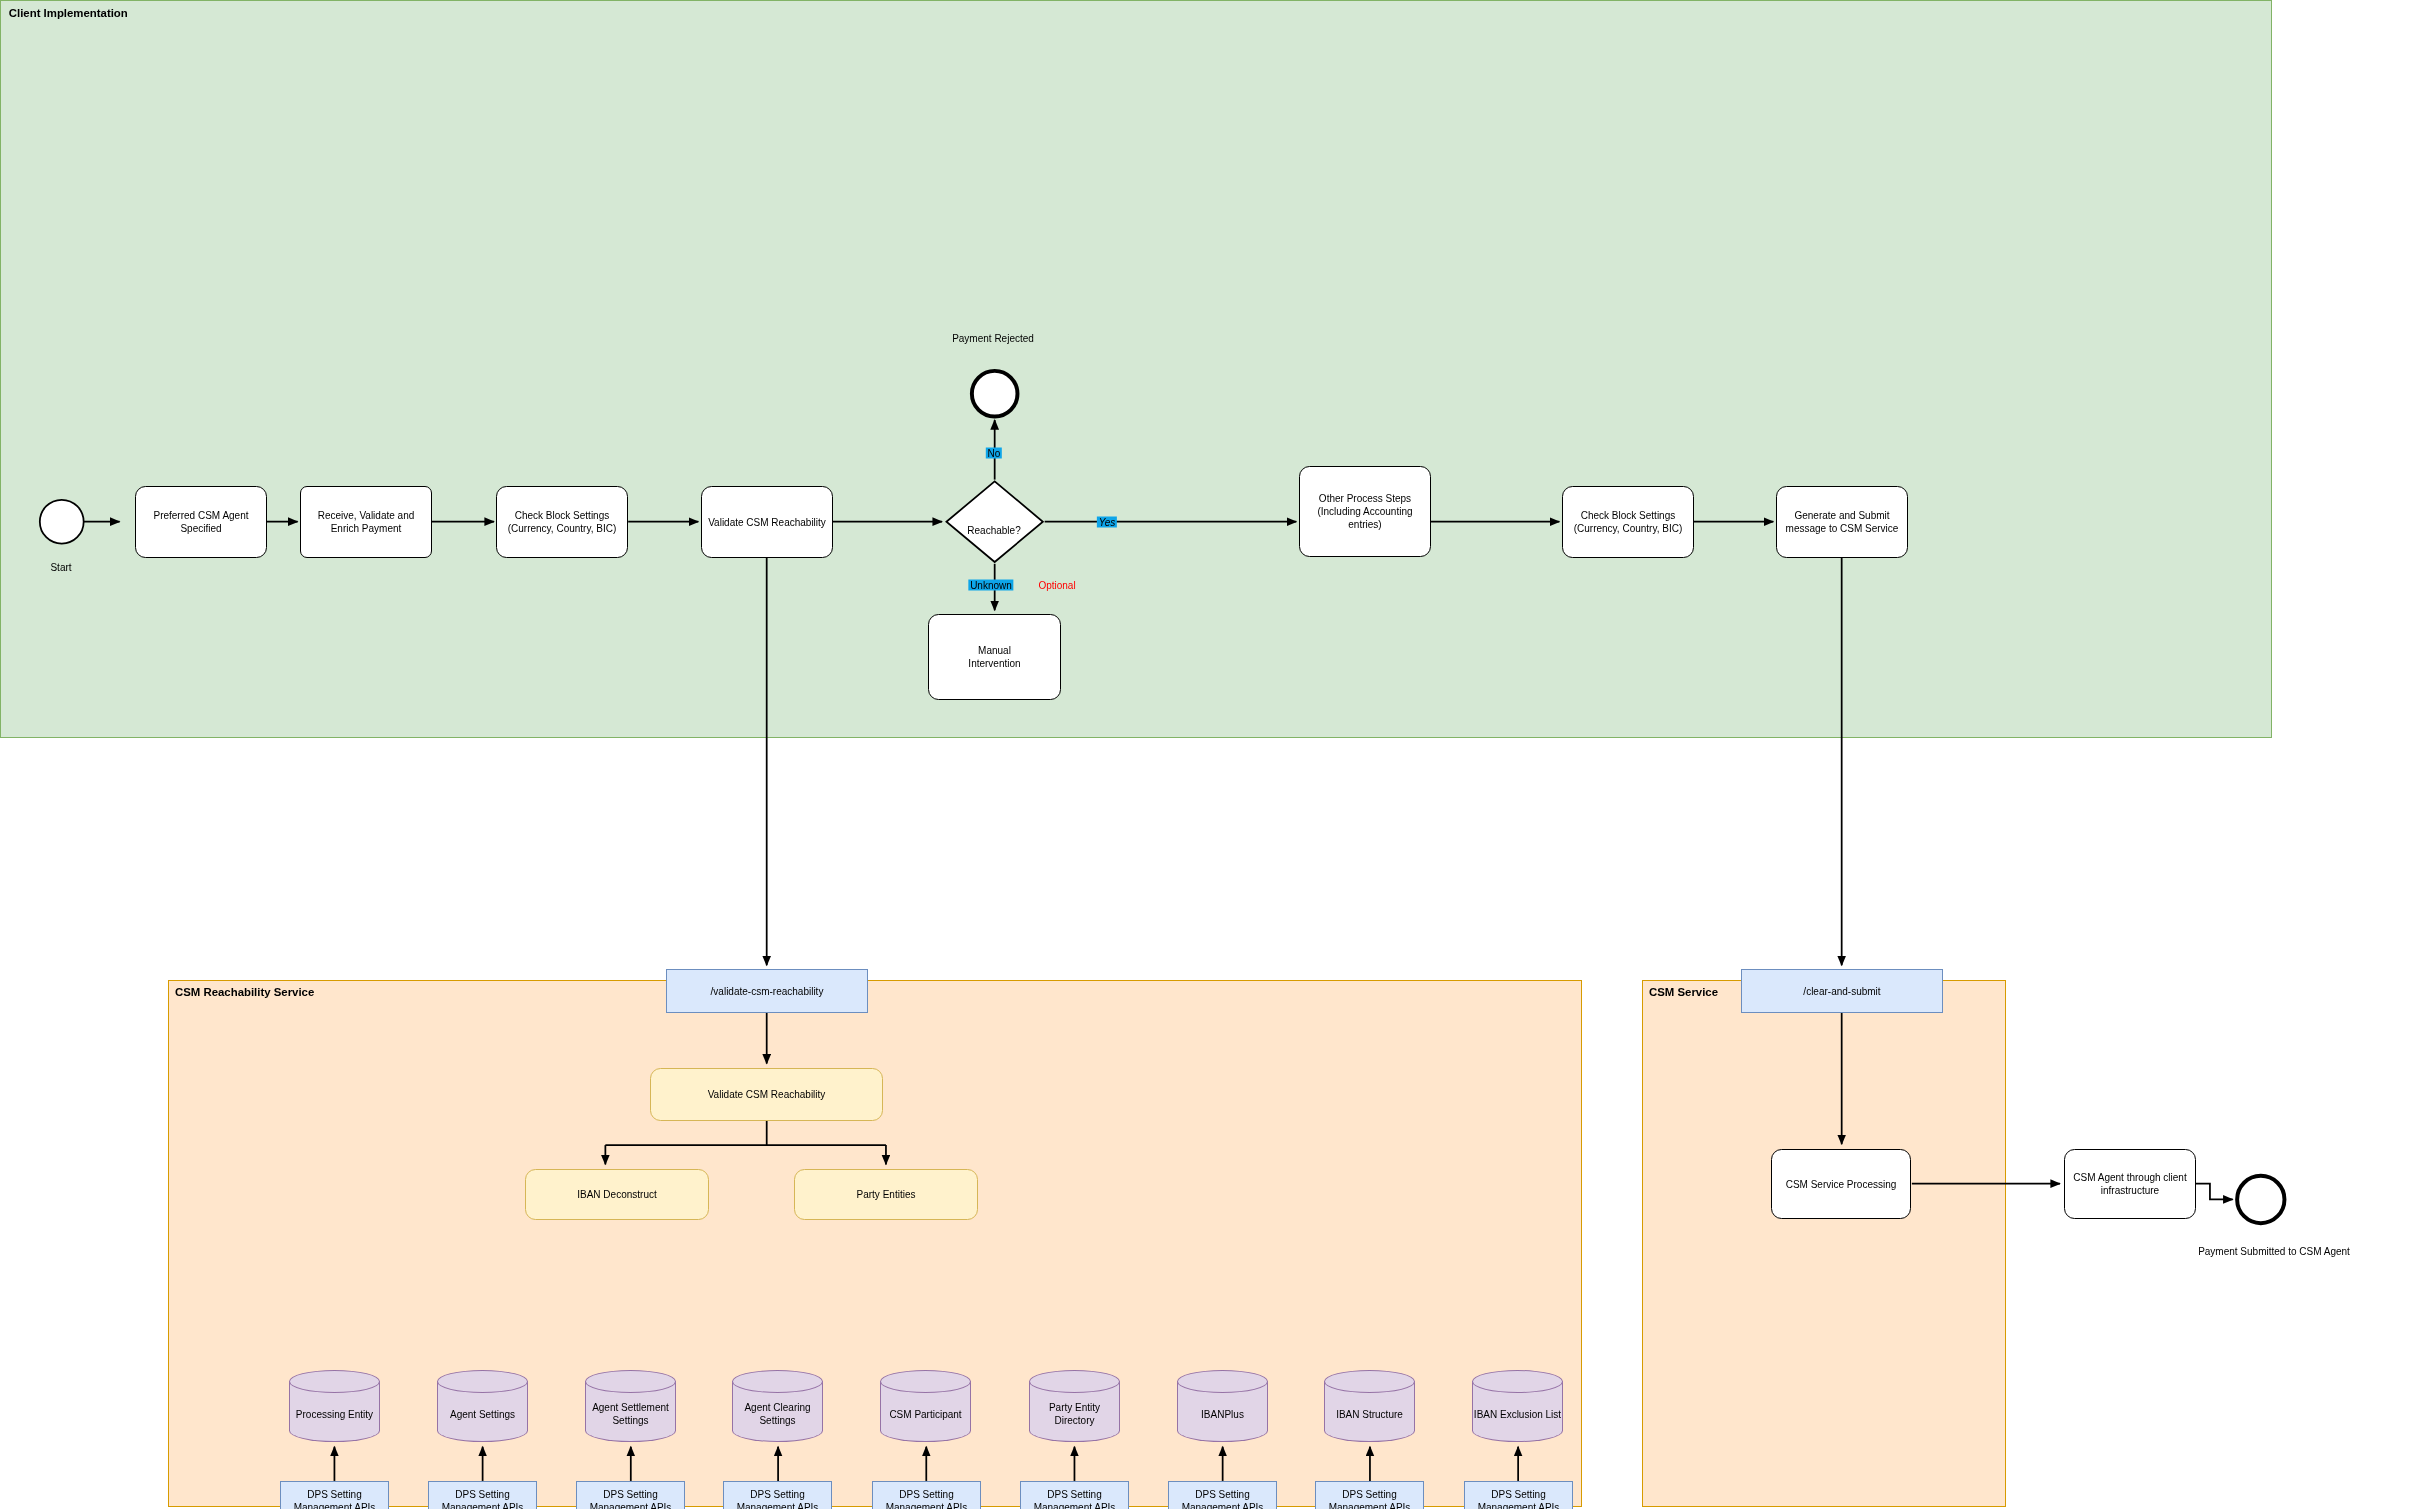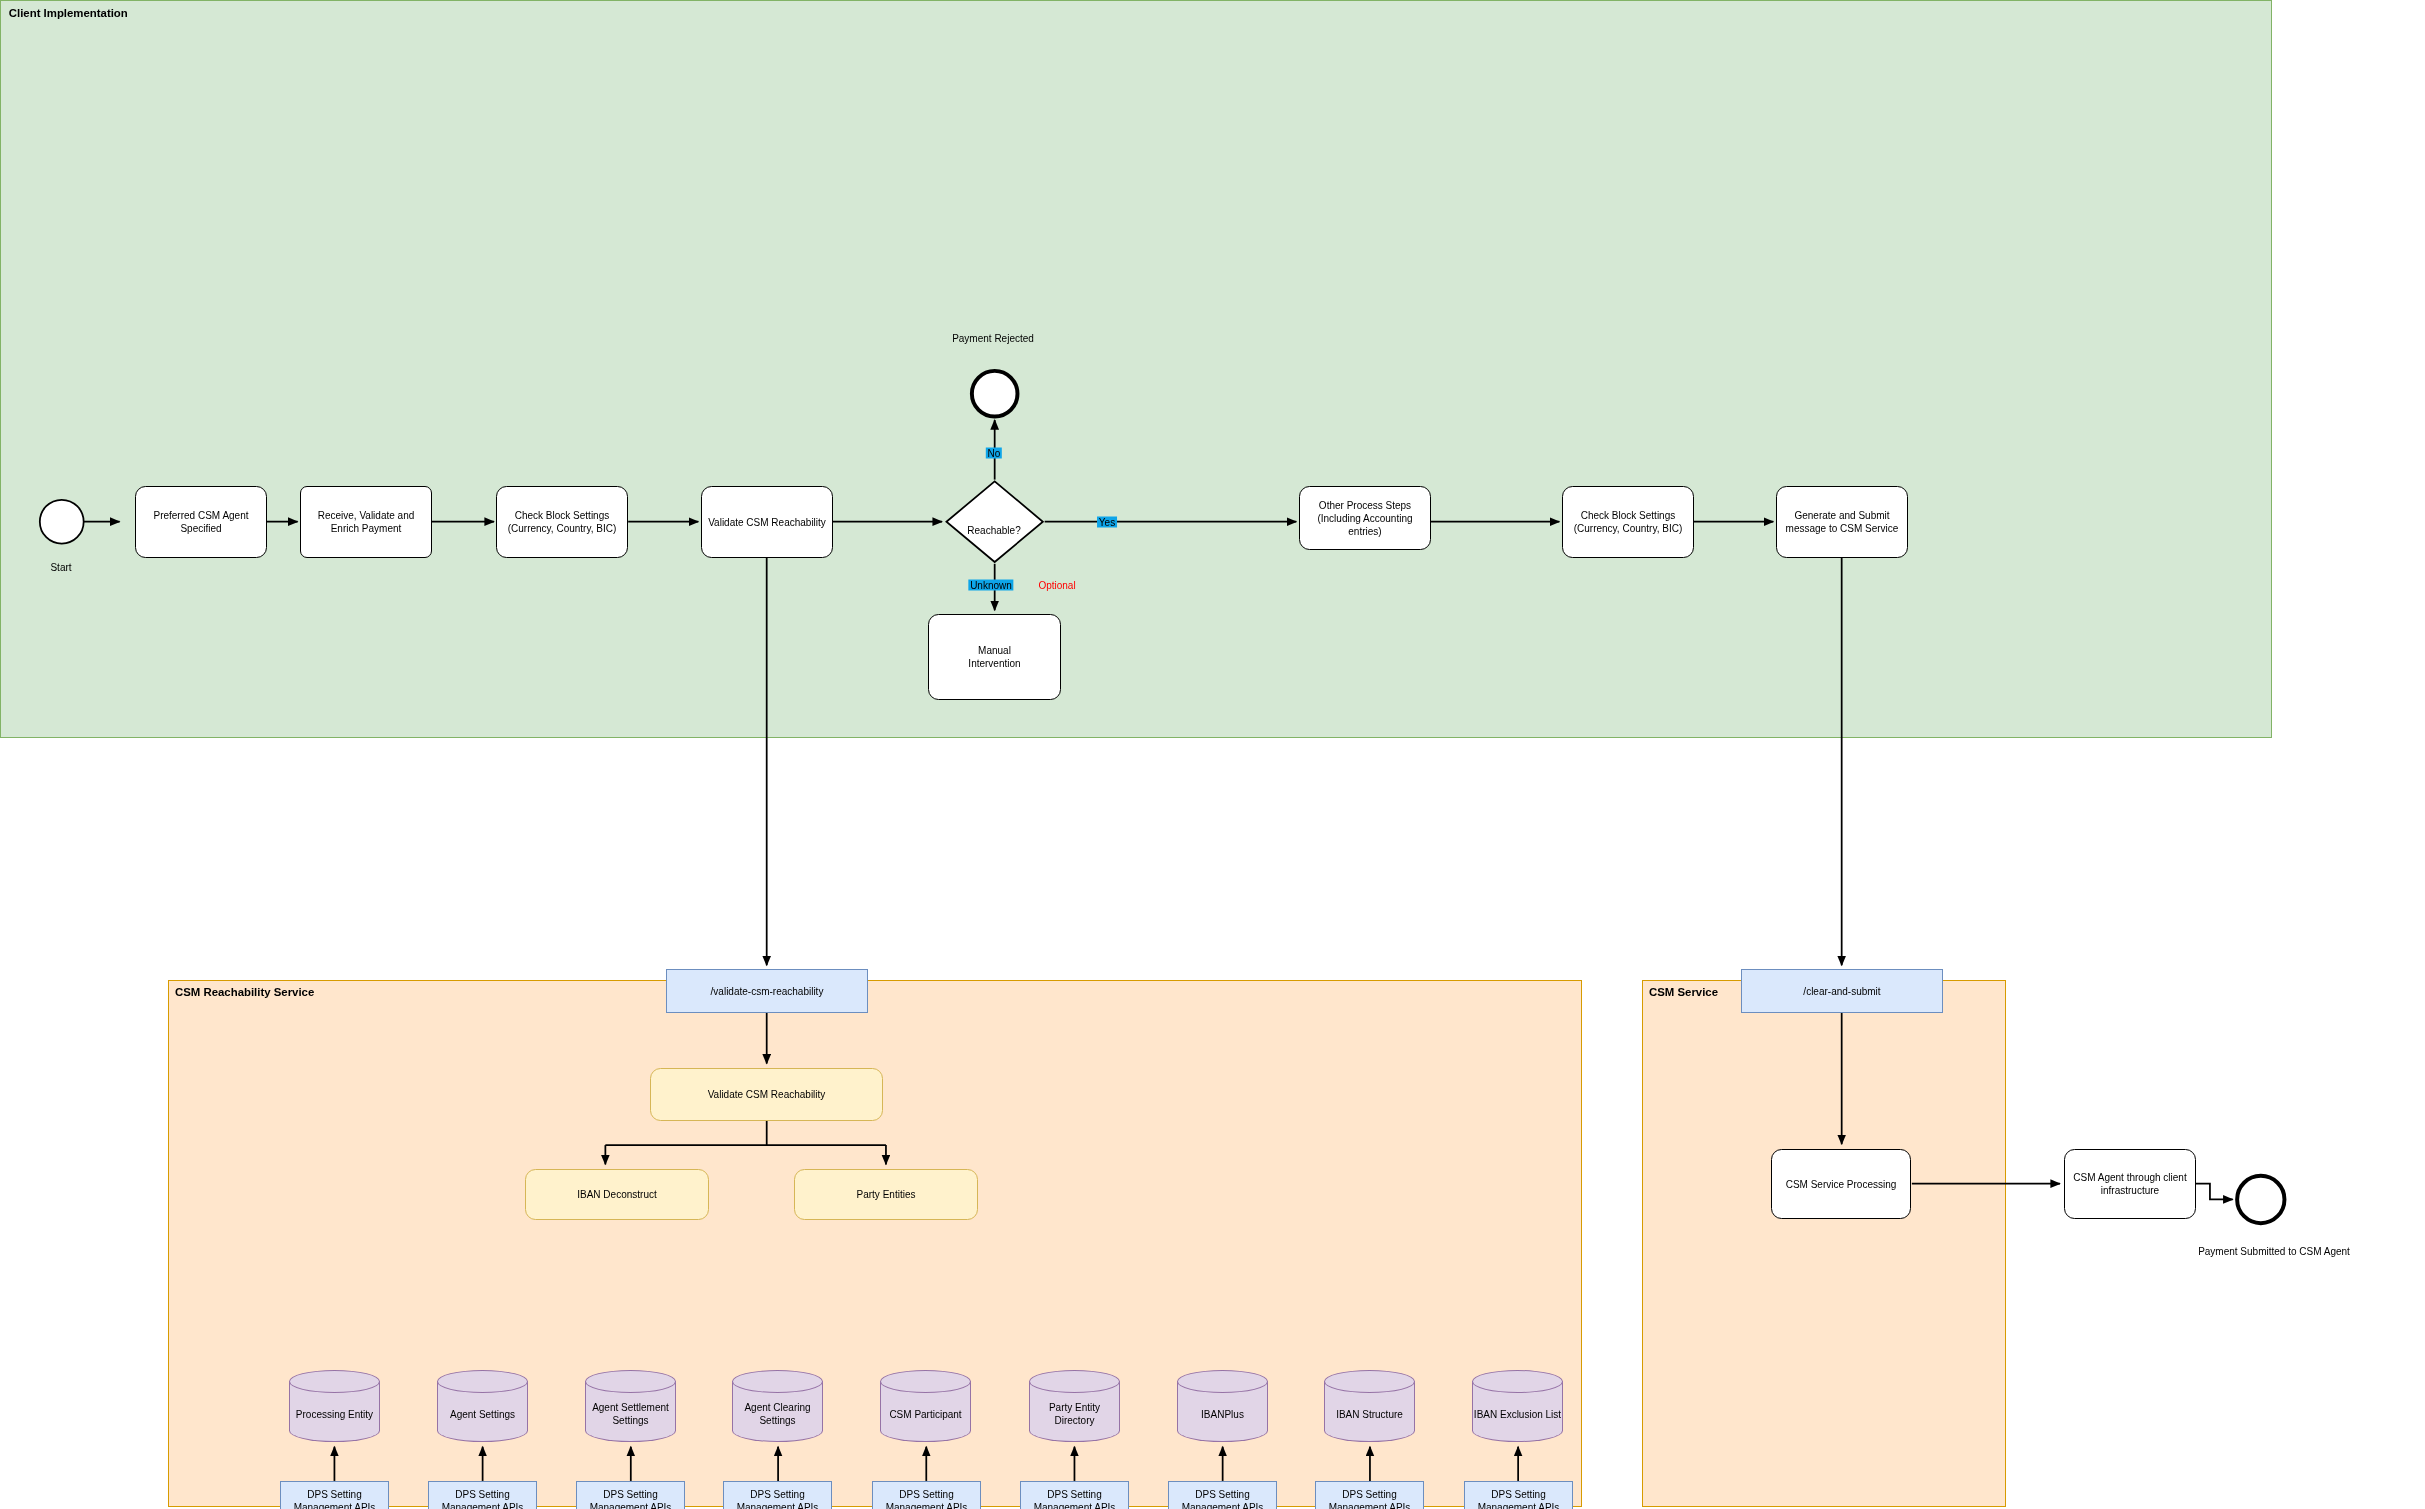--- a/index.html
+++ b/index.html
@@ -123,7 +123,7 @@
 
 <div class="node rounded narrow" style="left:928px;top:614px;width:133px;height:86px;">Manual Intervention</div>
 
-<div class="node rounded" style="left:1299px;top:486px;width:132px;height:64px;">Other Process Steps (Including Accounting entries)</div>
+<div class="node rounded" style="left:1299px;top:466px;width:132px;height:91px;">Other Process Steps (Including Accounting entries)</div>
 <div class="node rounded" style="left:1562px;top:486px;width:132px;height:72px;">Check Block Settings (Currency, Country, BIC)</div>
 <div class="node rounded" style="left:1776px;top:486px;width:132px;height:72px;">Generate and Submit message to CSM Service</div>
 

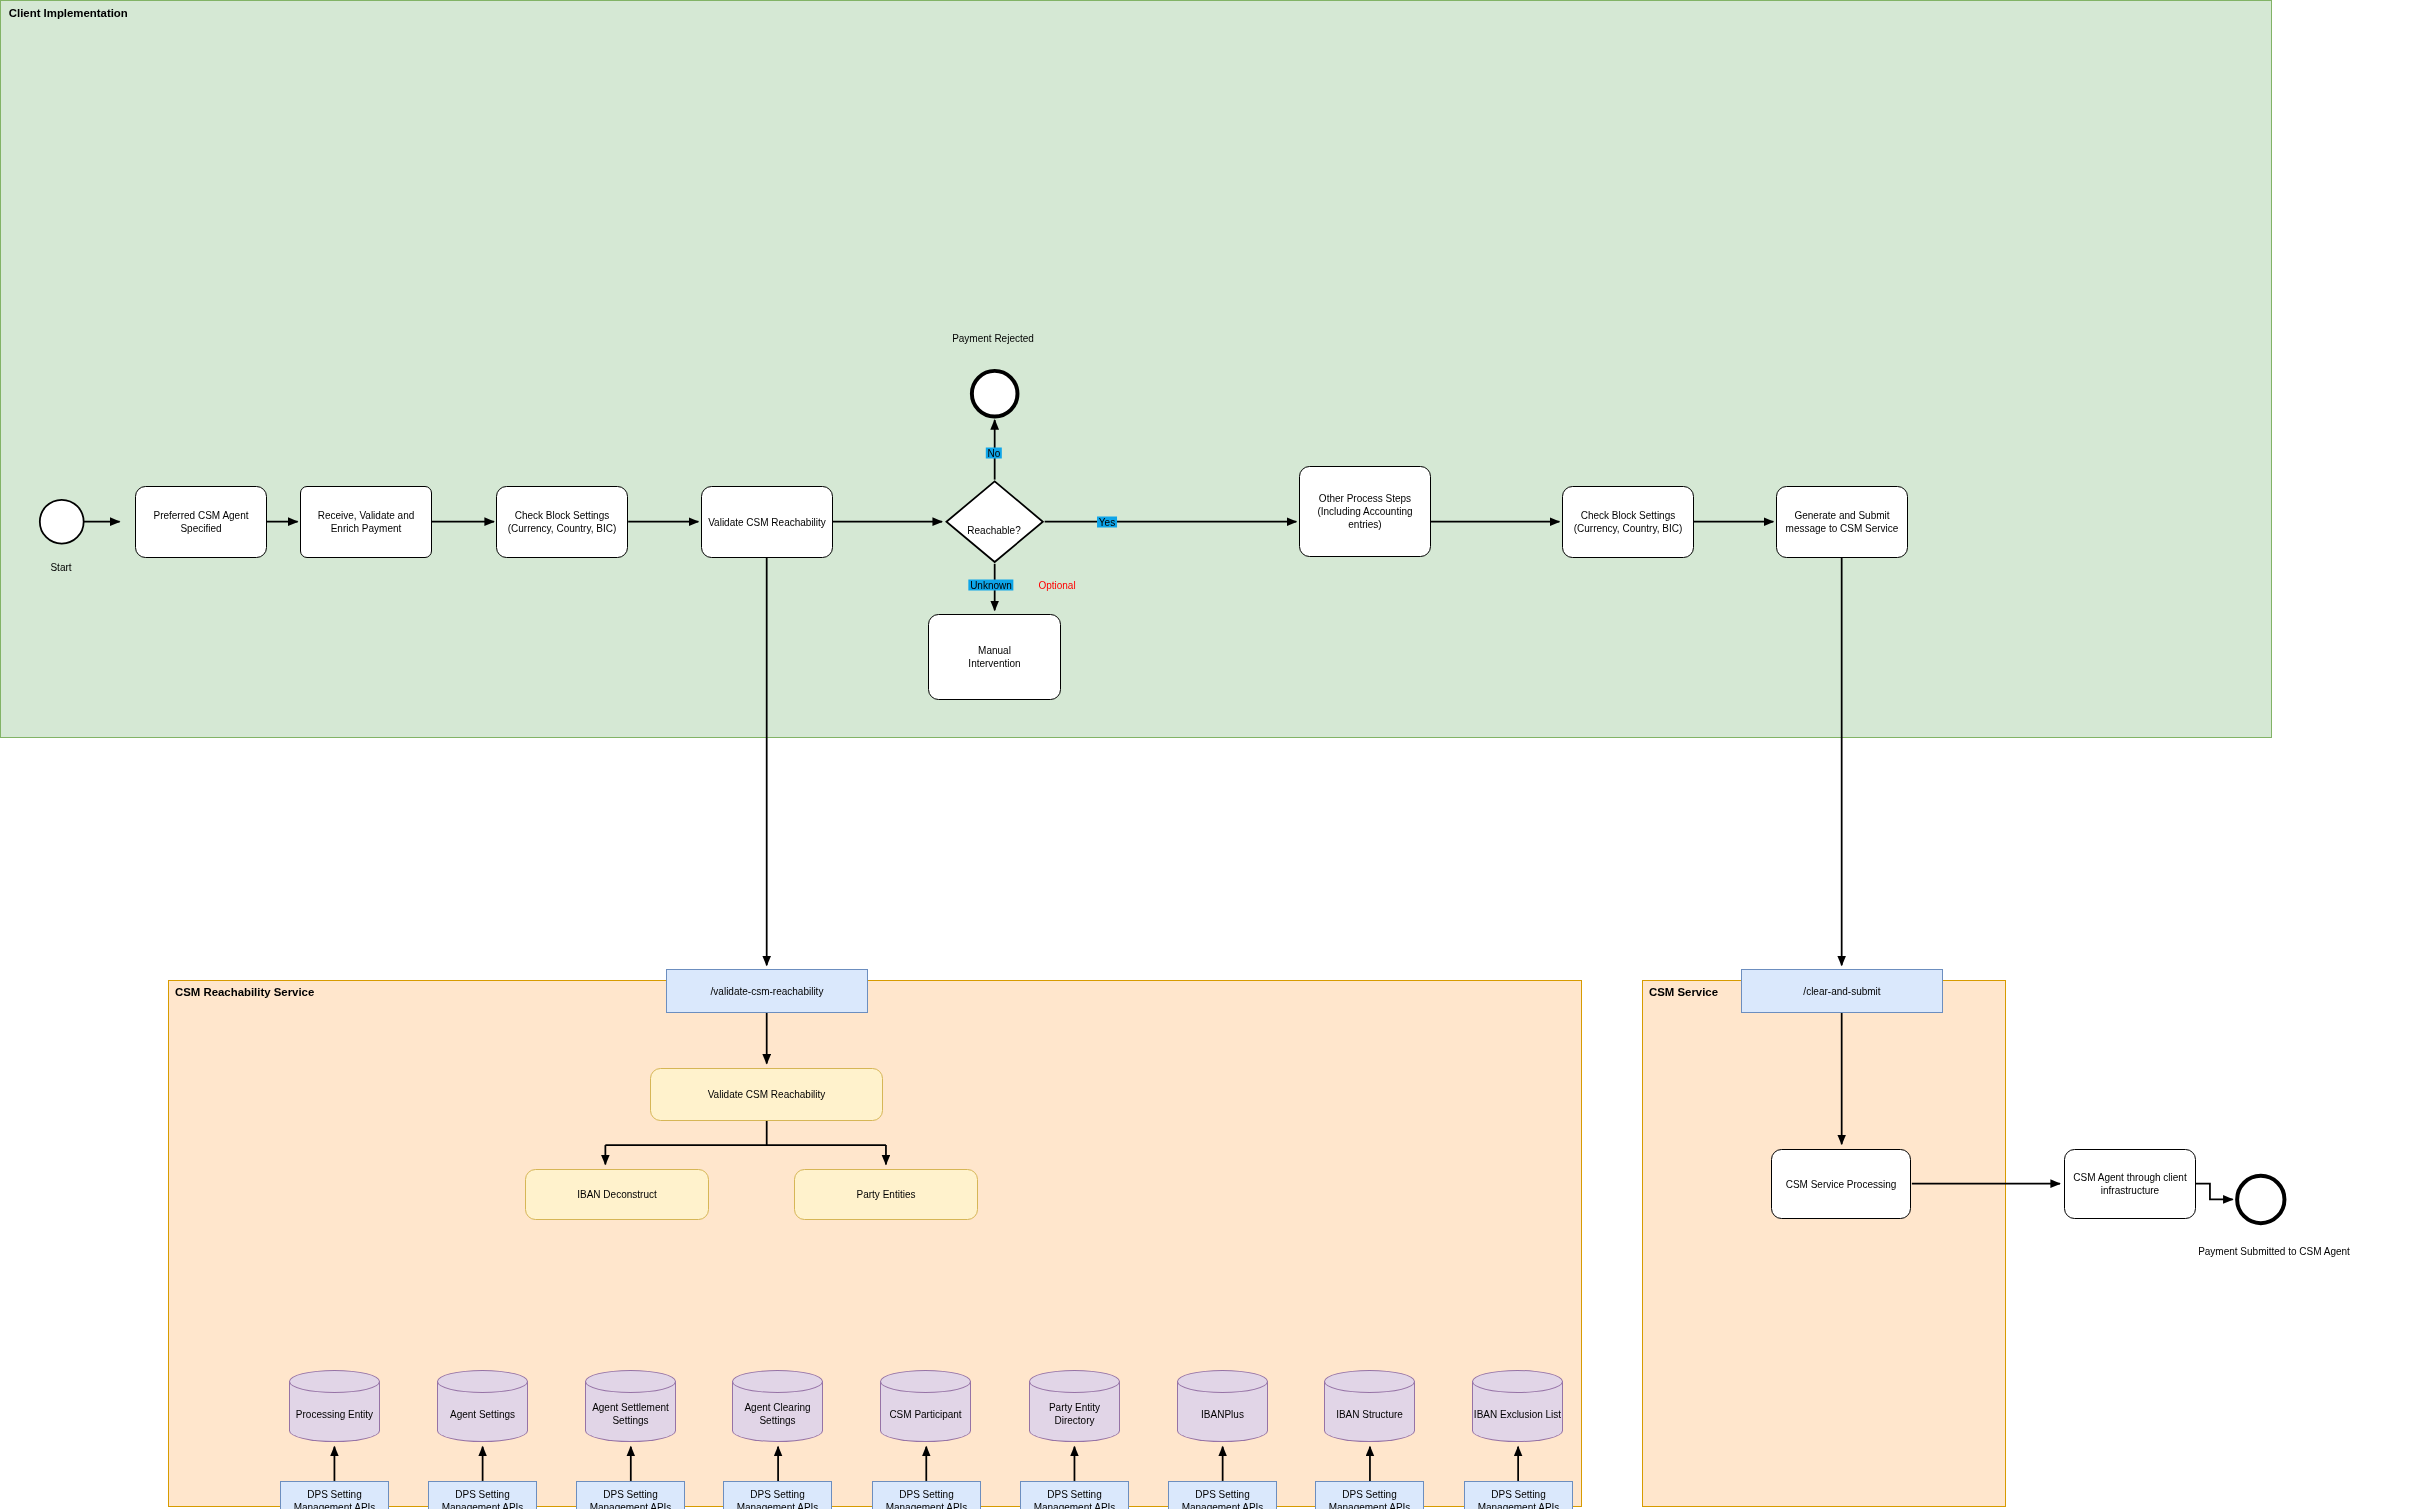--- a/index.html
+++ b/index.html
@@ -117,7 +117,7 @@
 <div class="plain-label" style="left:994px;top:530px;">Reachable?</div>
 <div class="plain-label" style="left:993px;top:338px;">Payment Rejected</div>
 <div class="edge-label" style="left:994px;top:453px;">No</div>
-<div class="edge-label" style="left:1107px;top:522px;">Yes</div>
+<div class="edge-label" style="left:1107px;top:522px;font-style:italic;">Yes</div>
 <div class="edge-label" style="left:991px;top:585px;">Unknown</div>
 <div class="plain-label red" style="left:1057px;top:585px;">Optional</div>
 

